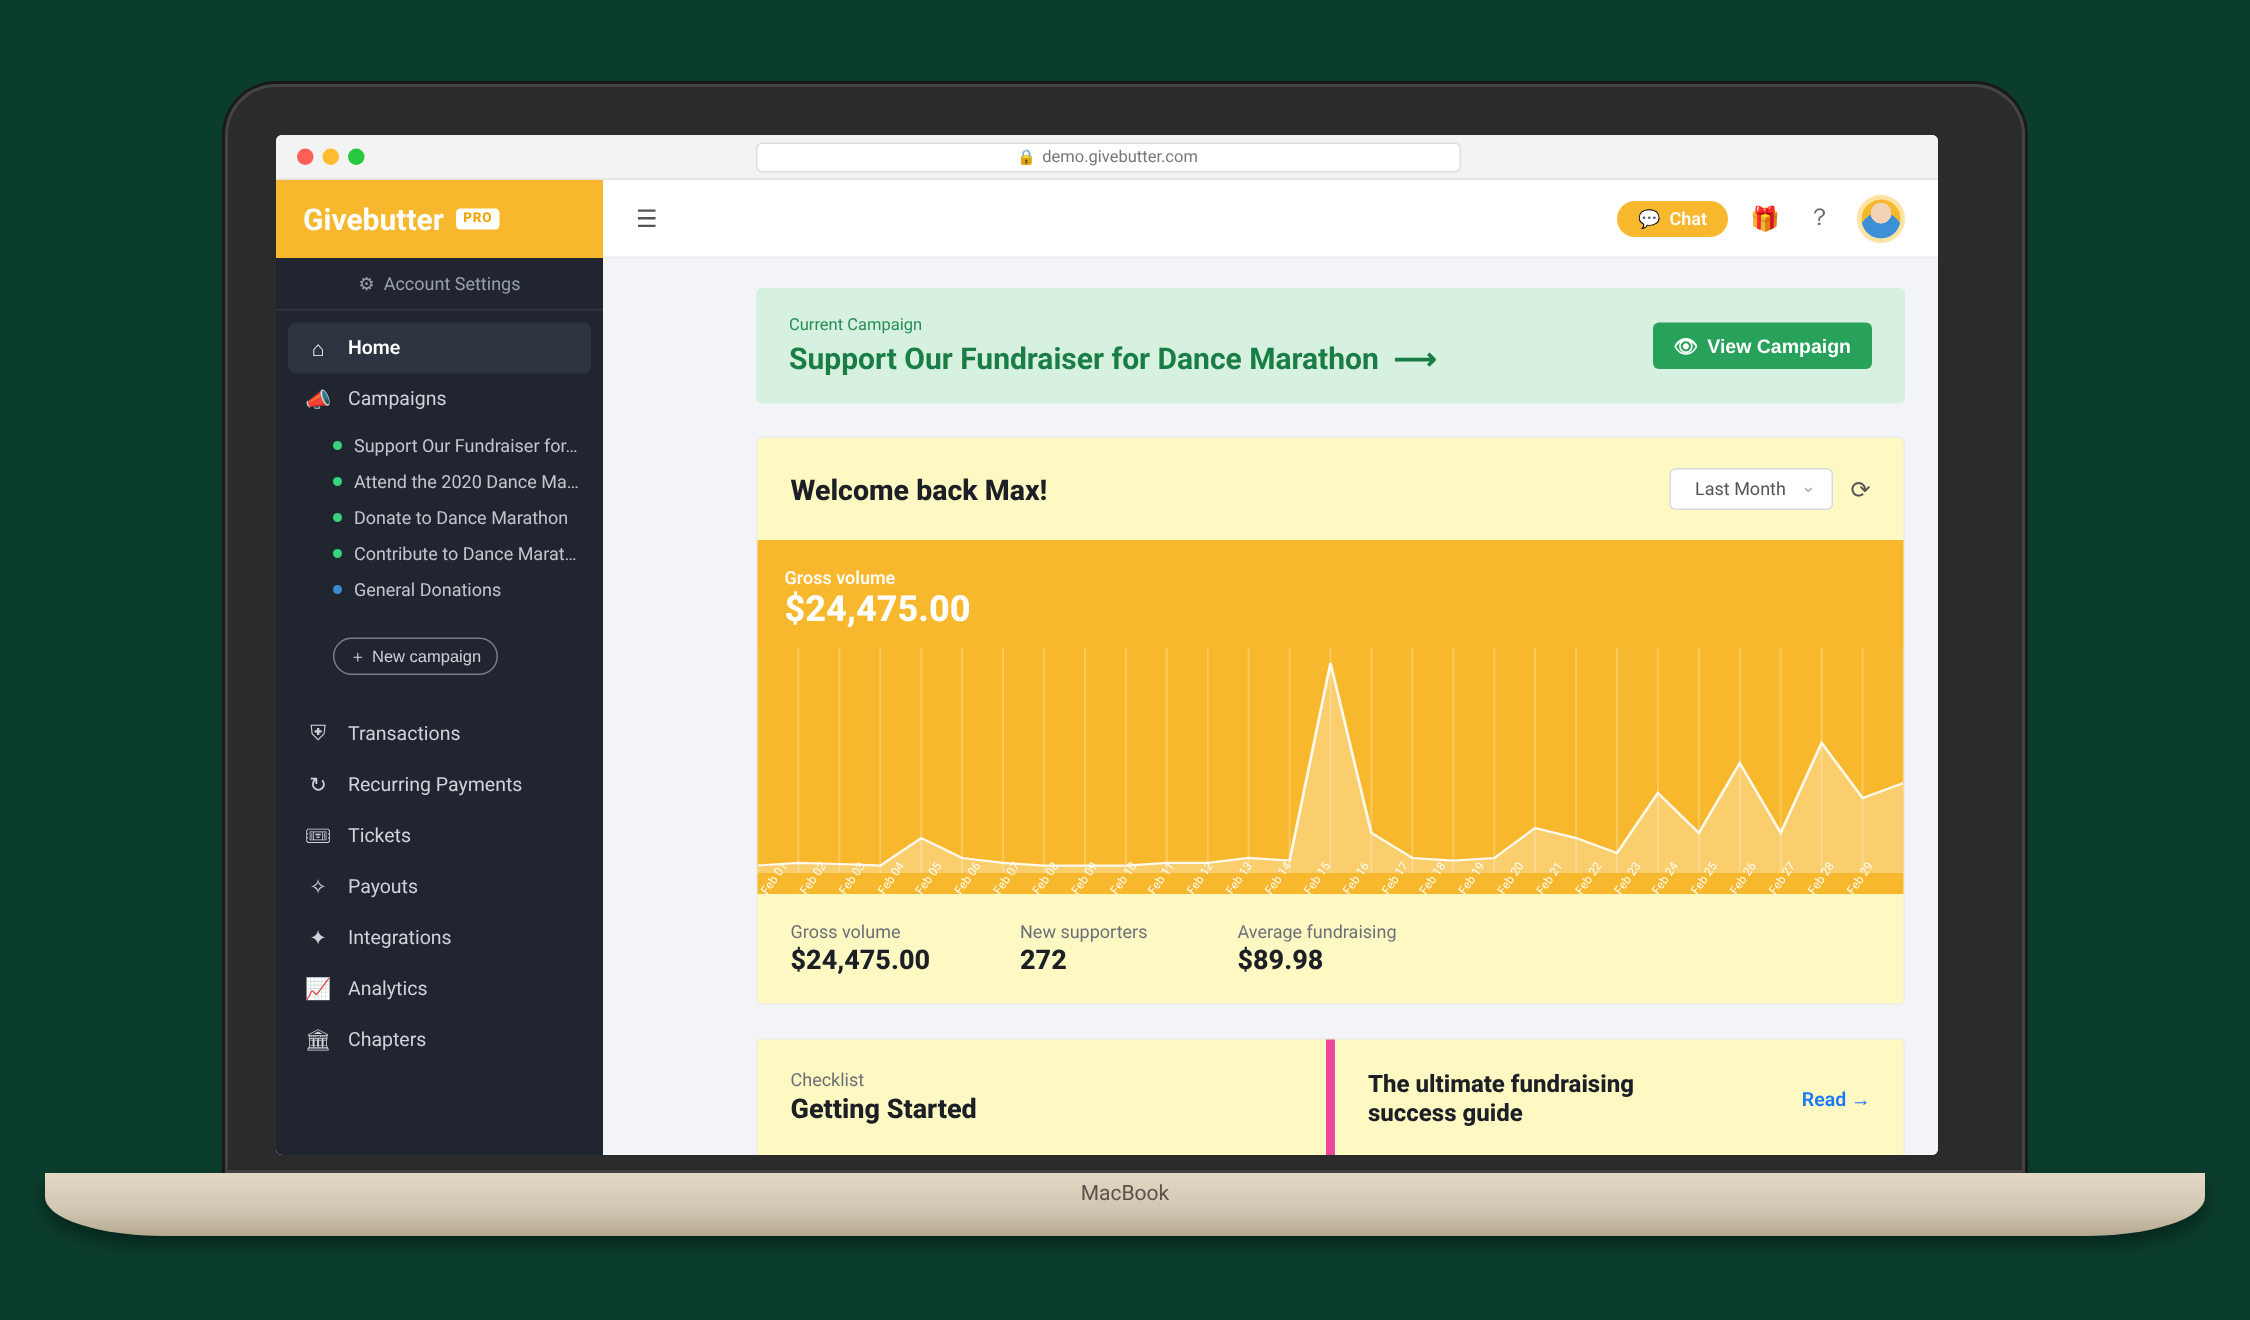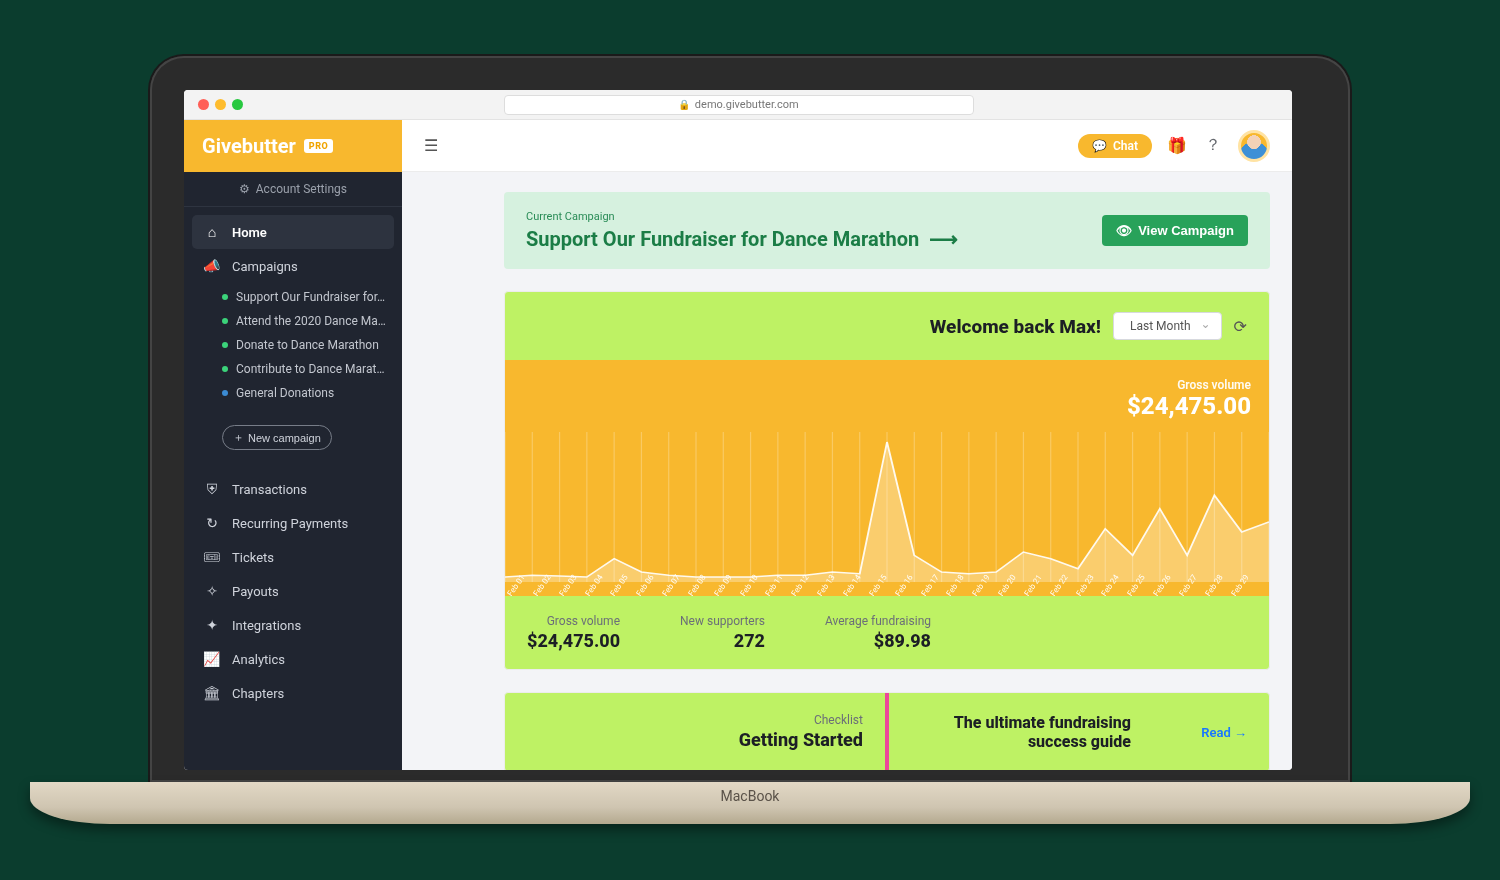--- a/index.html
+++ b/index.html
@@ -174,7 +174,7 @@
     padding:8px 14px;font-size:13px;font-weight:600;display:flex;align-items:center;gap:6px;
   }
 
-  .card{background:#bef264;border-radius:4px;border:1px solid #ececec;margin-bottom:22px;text-align:right;}
+  .card{background:#fef9c3;border-radius:4px;border:1px solid #ececec;margin-bottom:22px;}
   .card-head{display:flex;align-items:center;padding:20px 22px;gap:12px;}
   .welcome{font-size:19px;font-weight:800;color:#1c1f25;flex:1;}
   .range-sel{

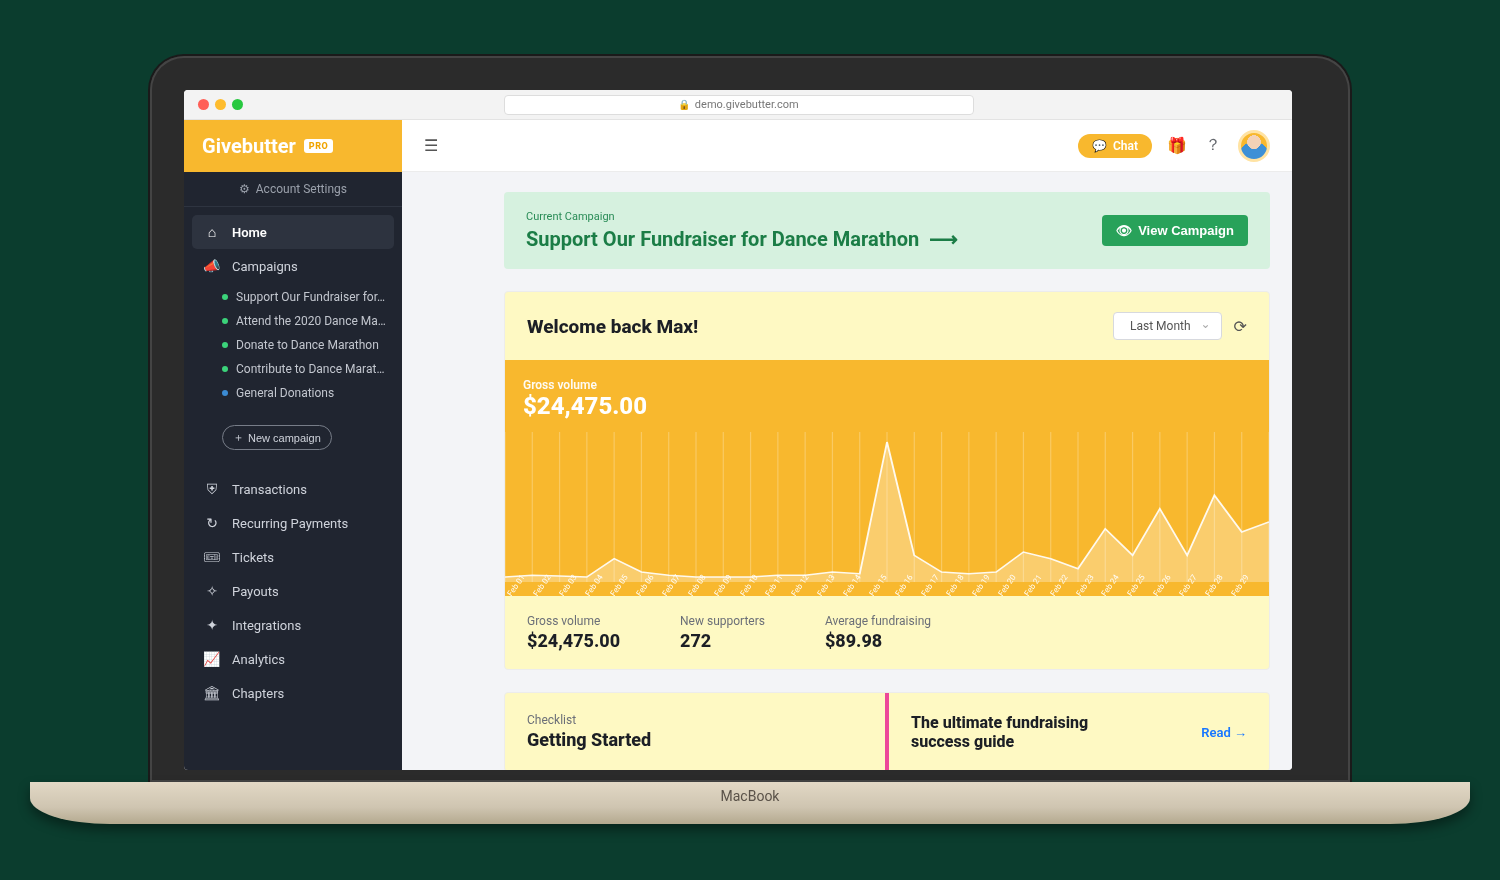--- a/index.html
+++ b/index.html
@@ -200,7 +200,7 @@
 
   .two-col{display:flex;gap:0;}
   .two-col .col{flex:1;padding:20px 22px;}
-  .two-col .col:first-child{border-right:4px solid #ec4899;}
+  .two-col .col:first-child{border-right:6px solid #ec4899;}
   .mini-label{font-size:12px;color:#6b6f78;margin-bottom:2px;}
   .mini-title{font-size:18px;font-weight:800;color:#1c1f25;}
   .read-link{color:#1877ff;font-size:13px;font-weight:600;float:right;padding-top:12px;}

